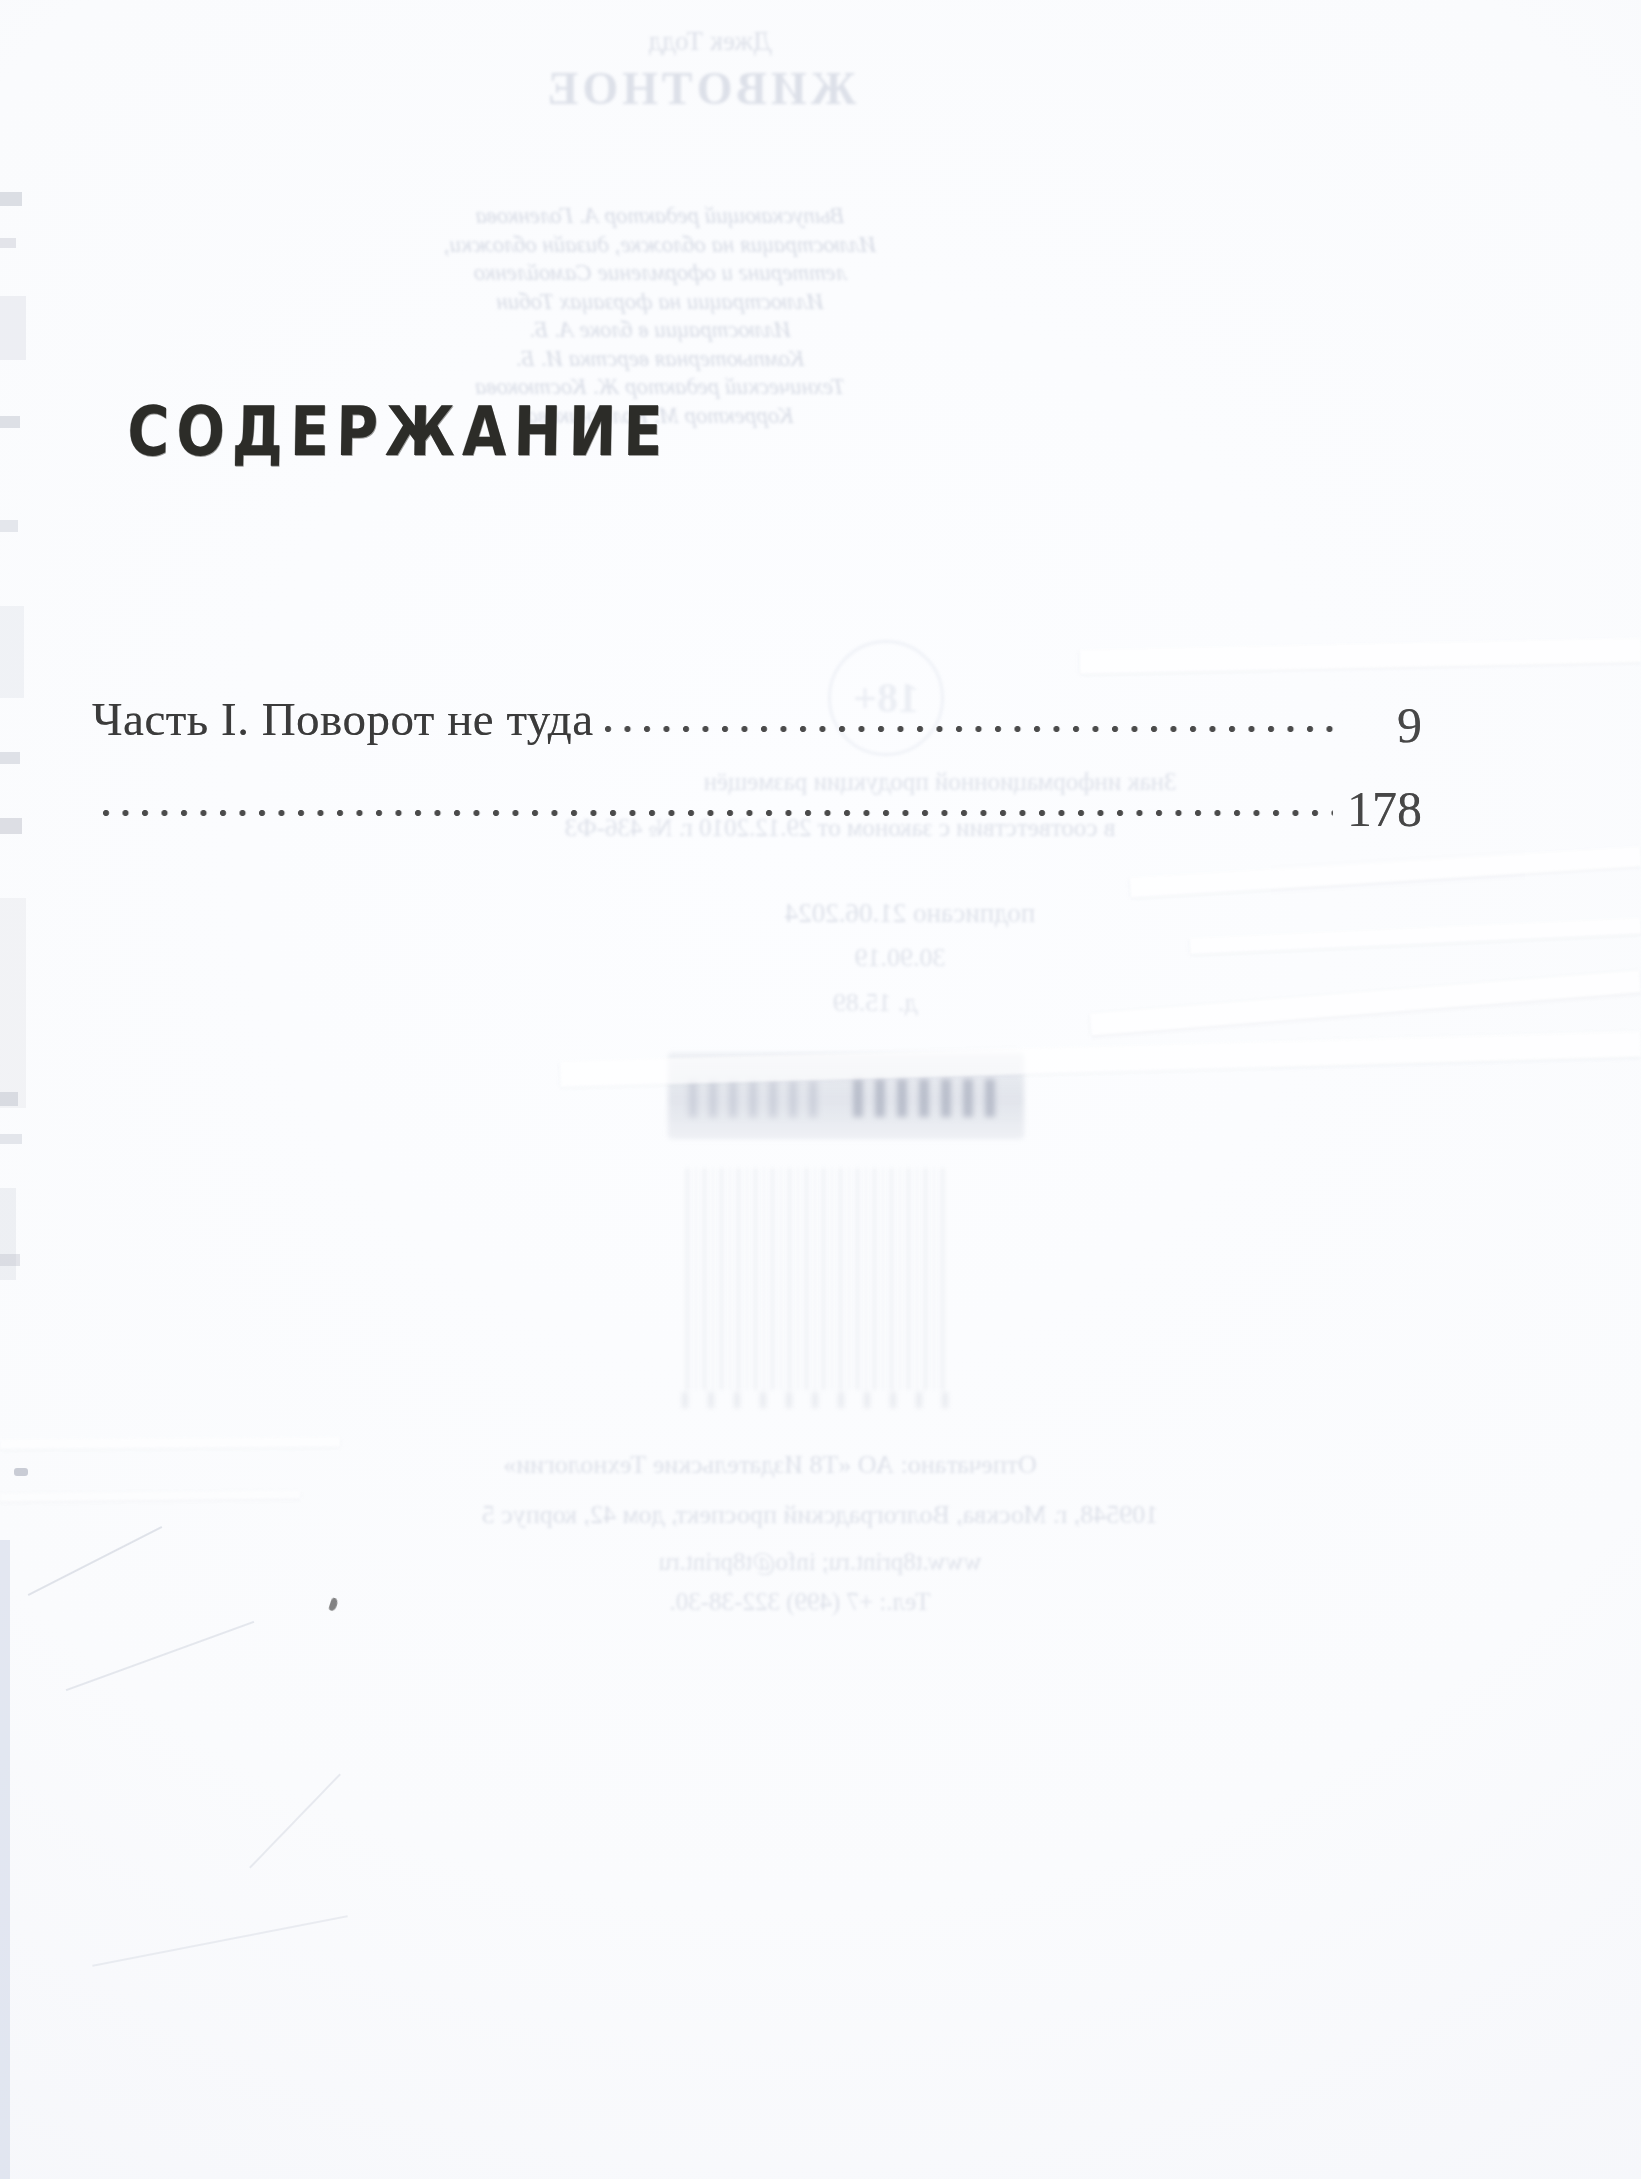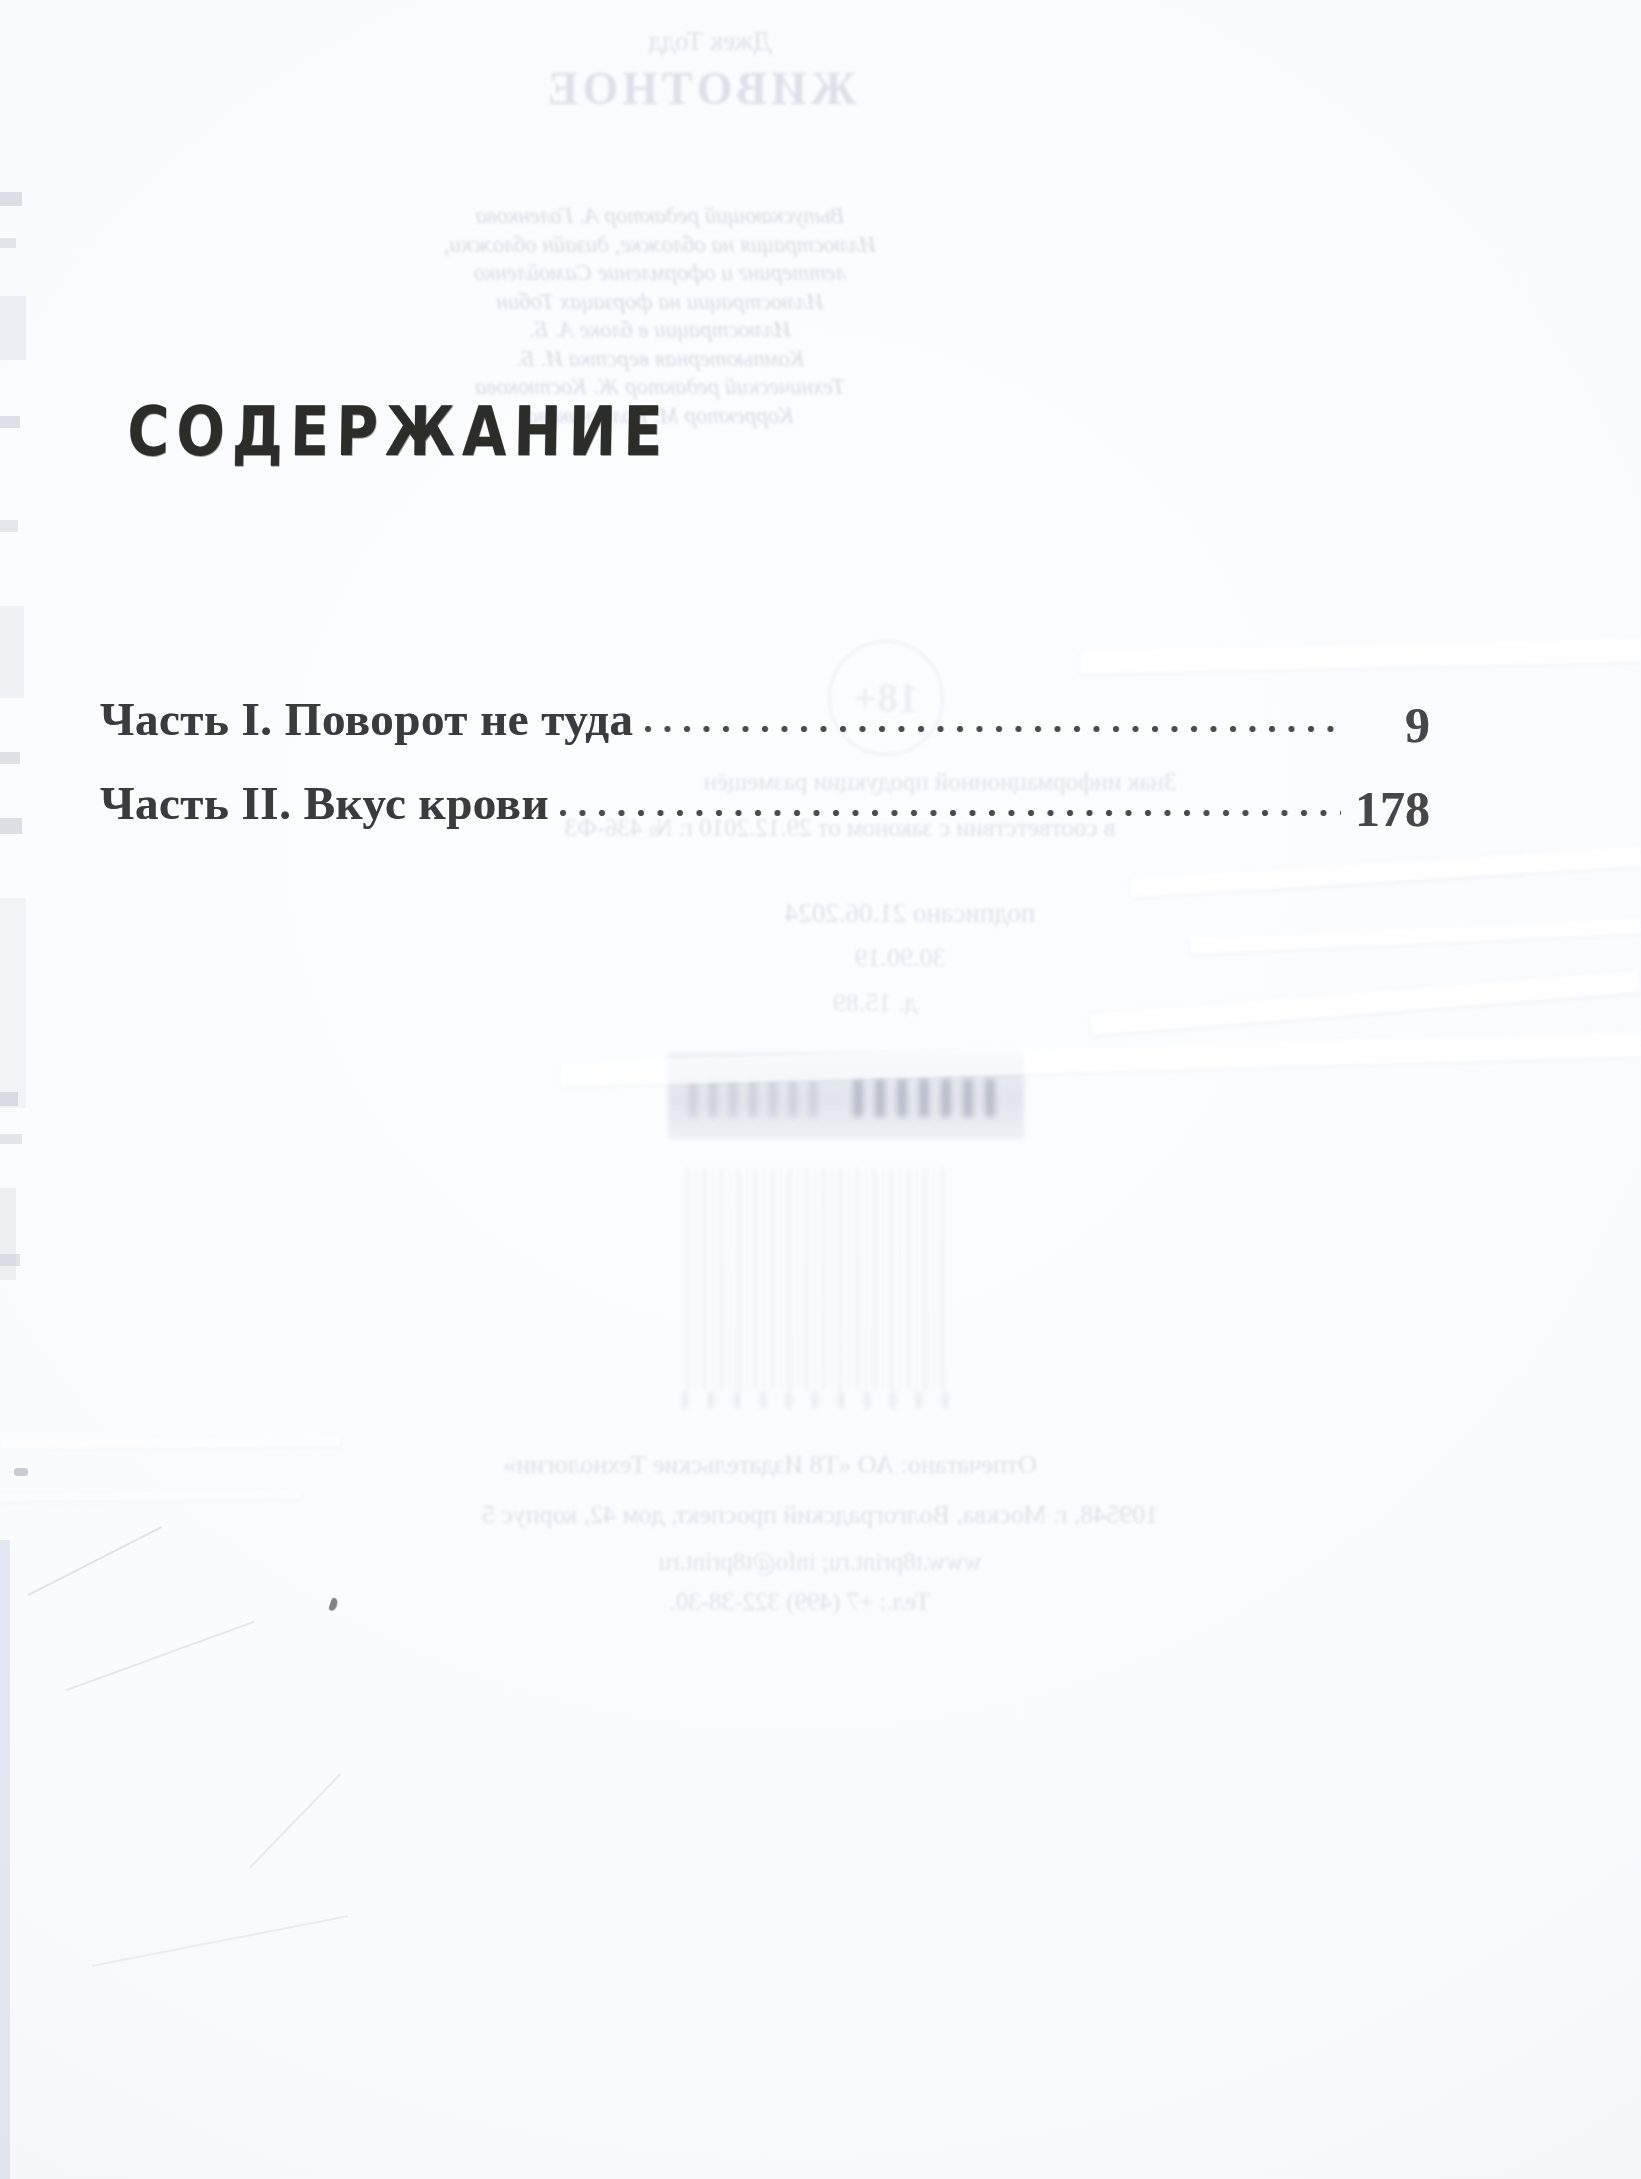--- a/index.html
+++ b/index.html
@@ -22,7 +22,7 @@
     transform-origin:left top;
     text-shadow:0.6px 0.8px 0 rgba(44,44,40,.45), -0.4px 0 0 rgba(44,44,40,.25);
   }
-  .toc{position:absolute;left:100px;width:1330px;font-weight:bold;}
+  .toc{position:absolute;left:92px;width:1330px;}
   .toc-row{position:absolute;left:0;right:0;display:flex;align-items:flex-end;}
   .toc-row.r1{top:0;height:60px;}
   .toc-row.r2{top:80px;height:64px;}

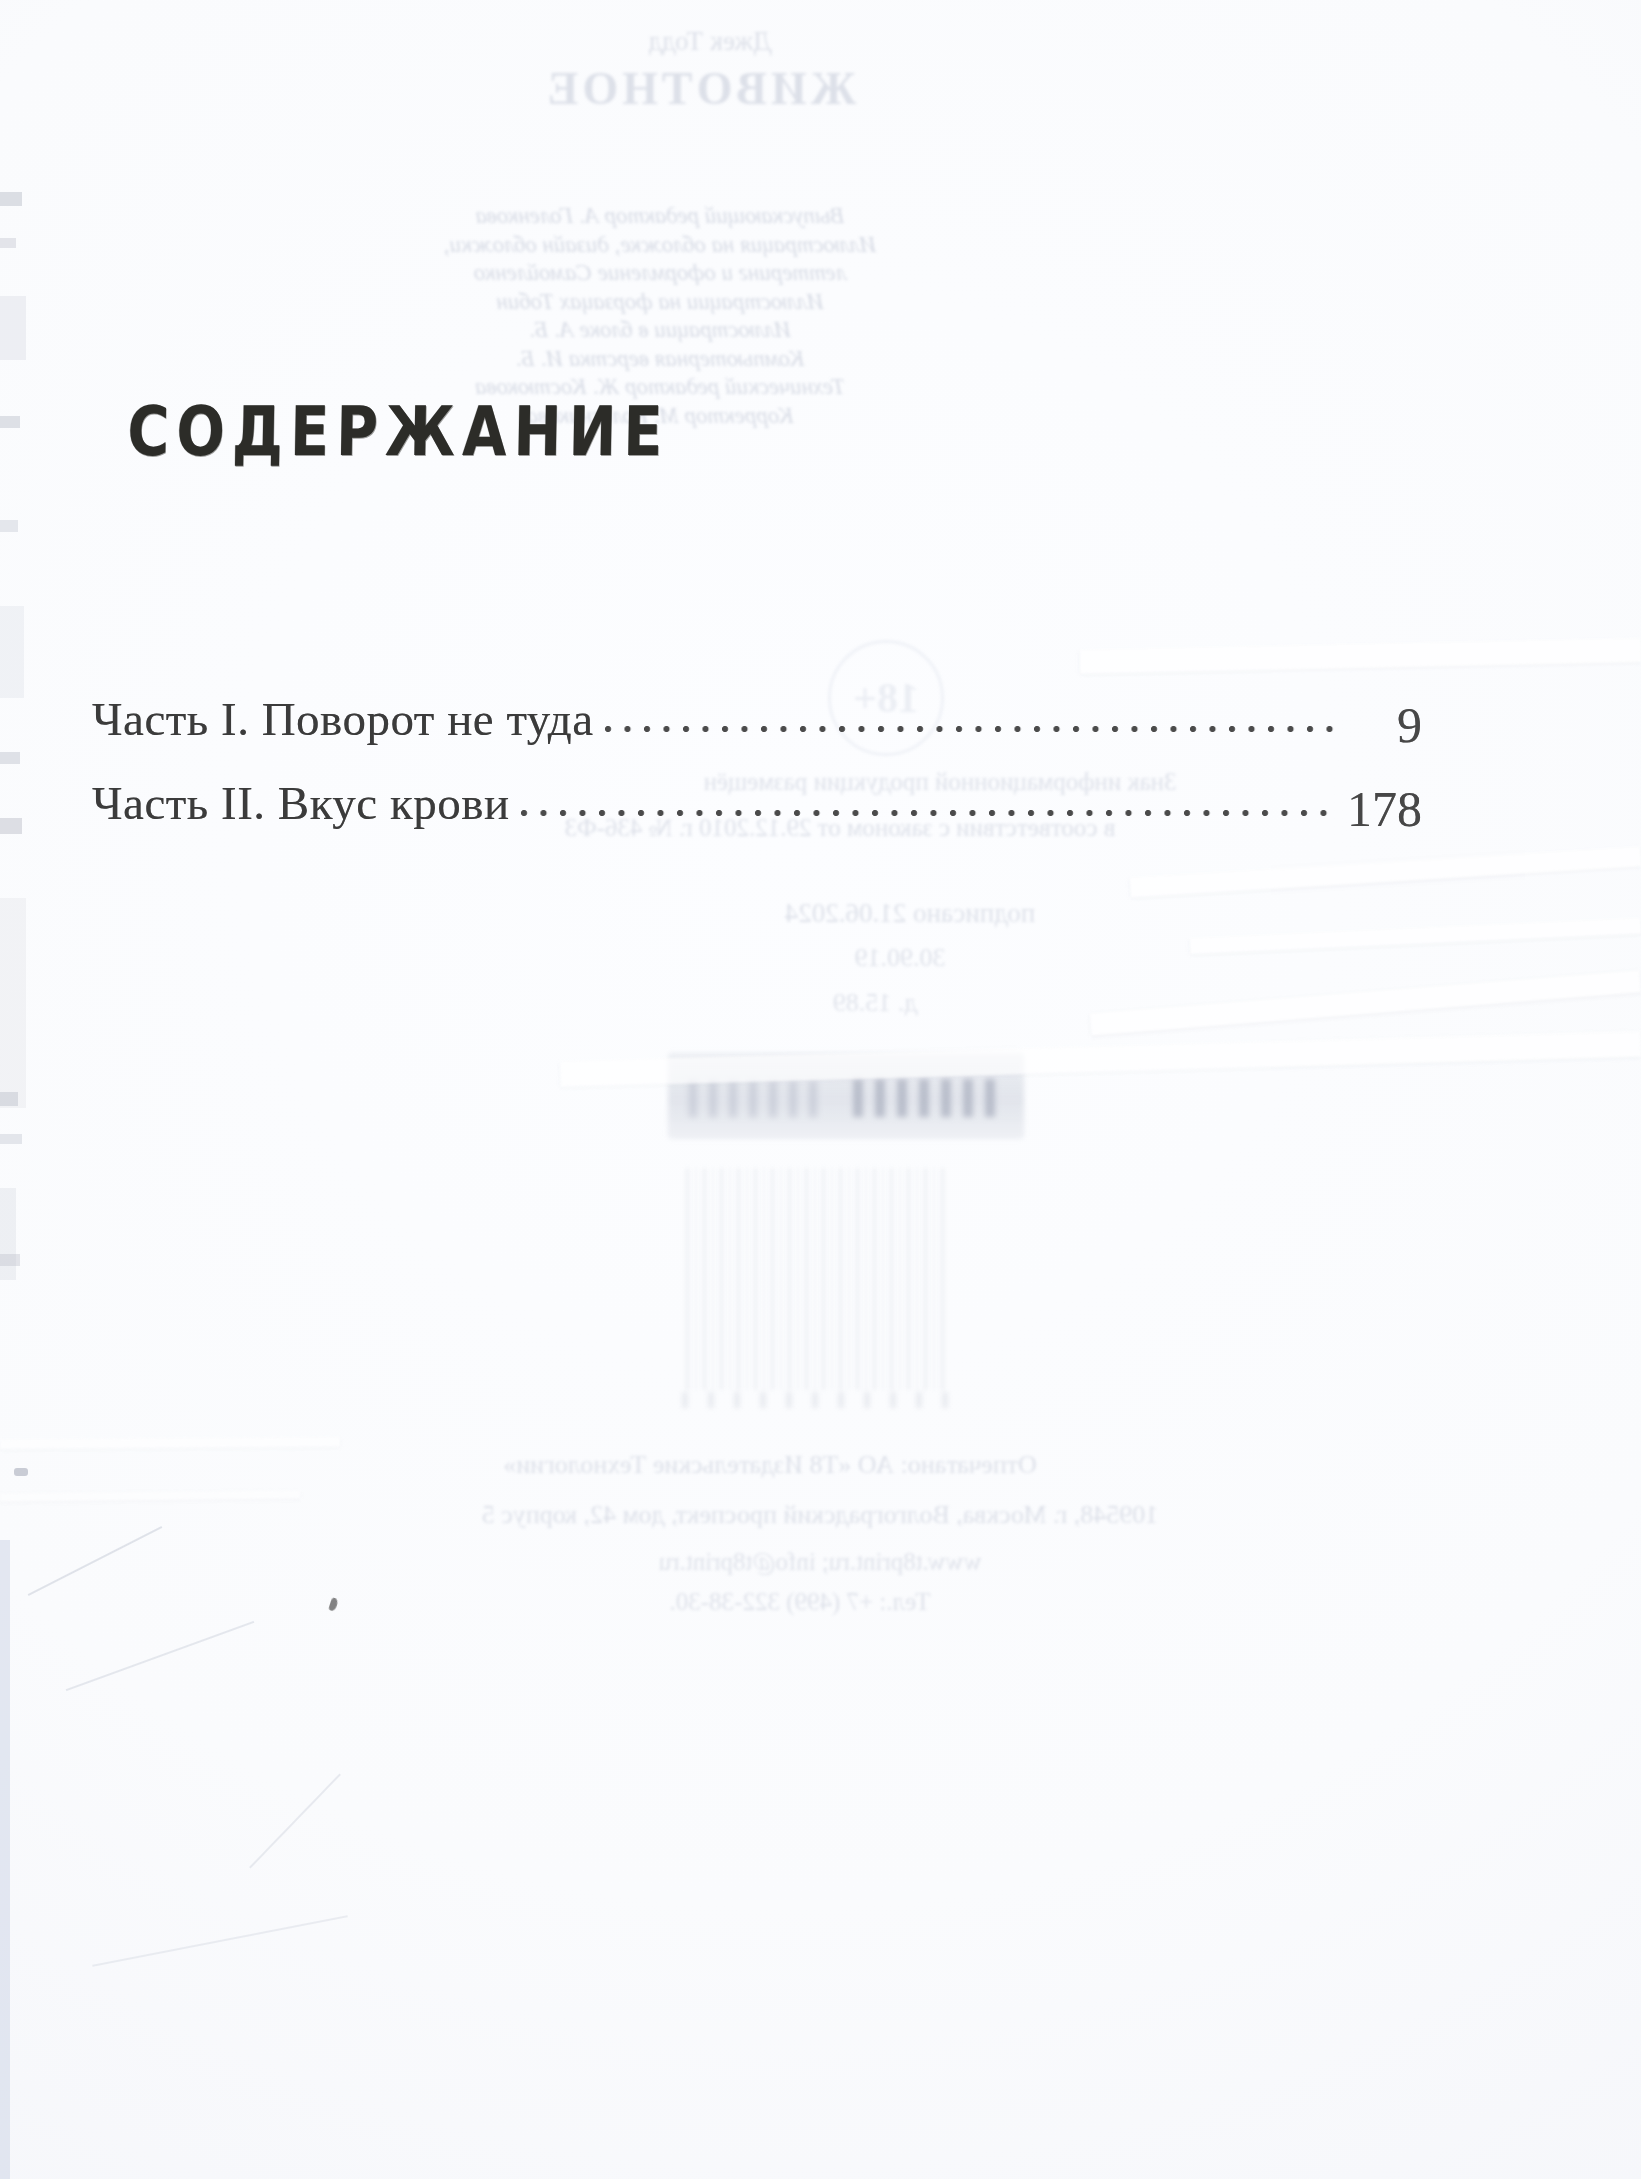--- a/index.html
+++ b/index.html
@@ -137,7 +137,6 @@
       <span class="toc-page">9</span>
     </div>
     <div class="toc-row r2">
-      <span class="toc-label">Часть II. Вкус крови</span>
       <span class="toc-leader"></span>
       <span class="toc-page">178</span>
     </div>

